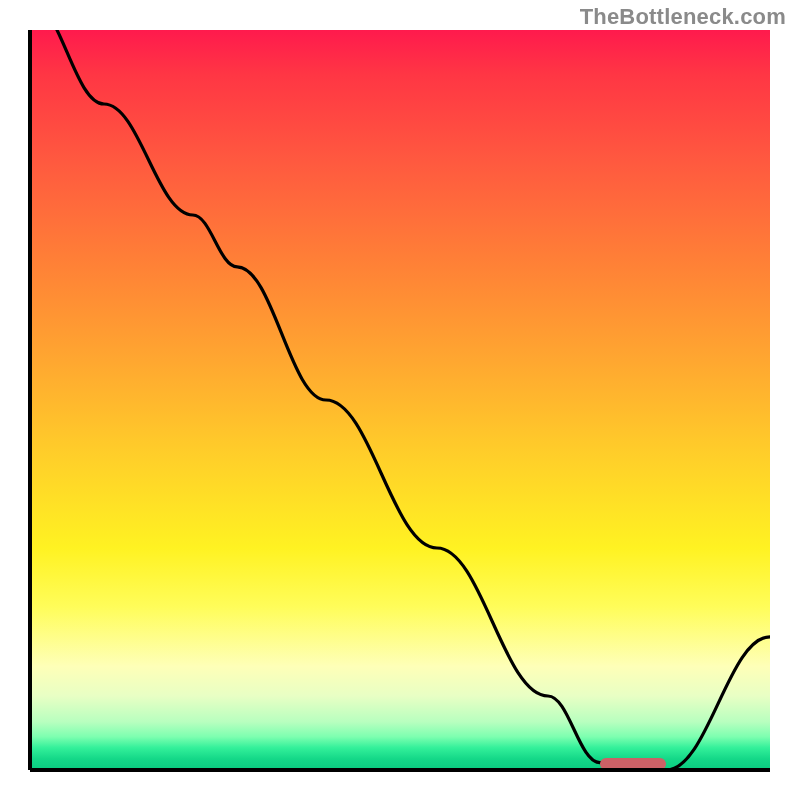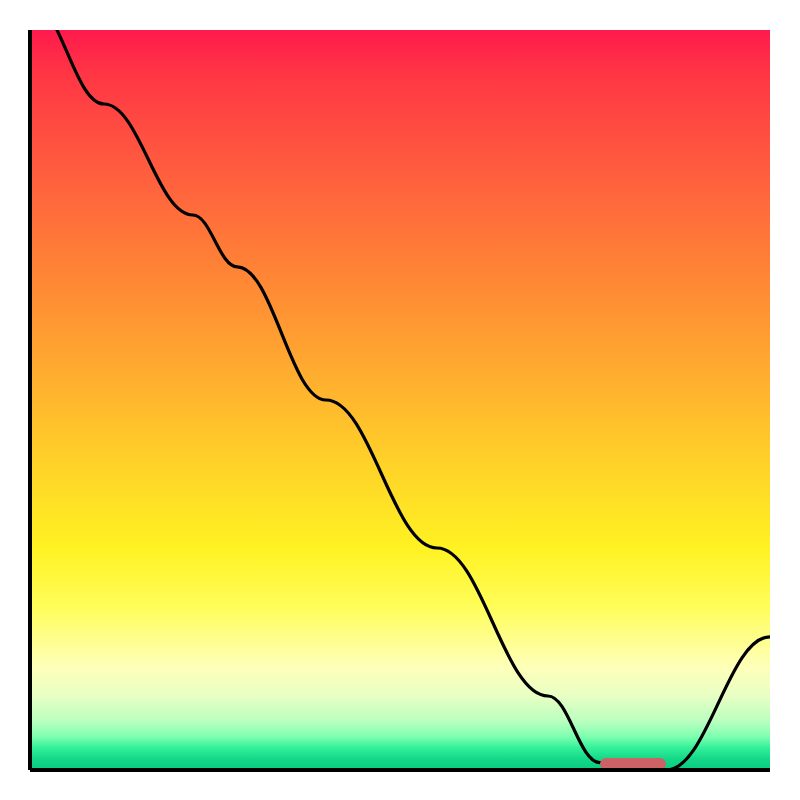--- a/index.html
+++ b/index.html
@@ -90,6 +90,7 @@
 <body>
 
 <div class="chart-container">
+  <div class="watermark">TheBottleneck.com</div>
 
   <div class="plot-area">
     <div class="gradient-bg"></div>

